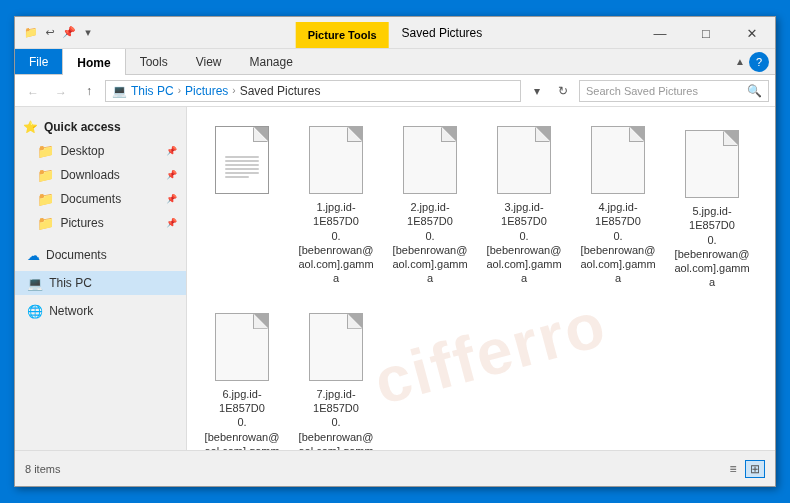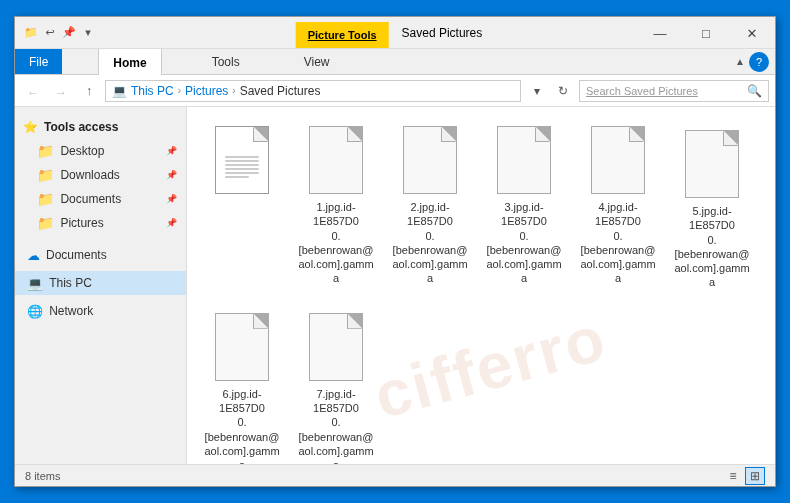--- a/index.html
+++ b/index.html
@@ -74,7 +74,6 @@
       display: flex;
       align-items: center;
       margin-right: 1px;
-      text-decoration: underline;
     }
     .window-title {
       font-size: 12px;

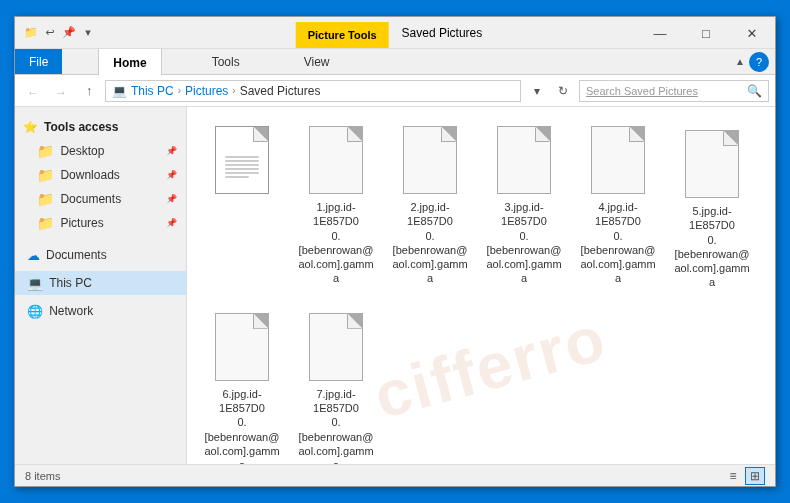--- a/index.html
+++ b/index.html
@@ -119,7 +119,6 @@
       height: 100%;
       display: flex;
       align-items: center;
-      margin-left: 36px;
     }
     .ribbon-tab.active {
       background: #fff;

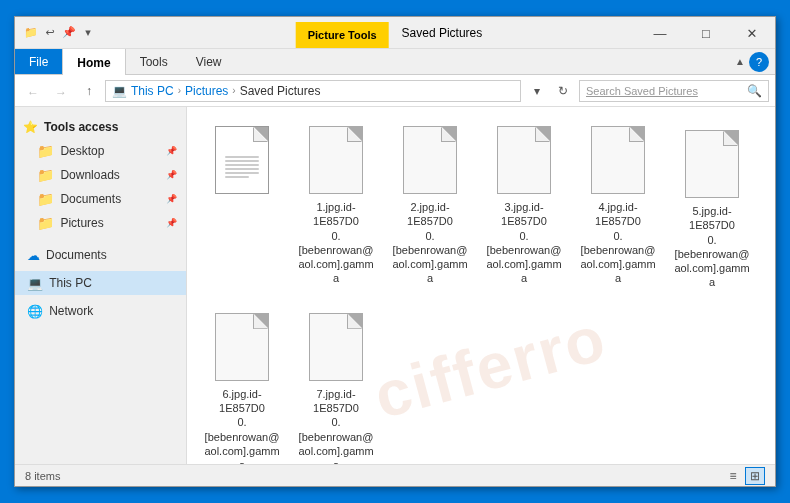--- a/index.html
+++ b/index.html
@@ -452,6 +452,7 @@
     <div class="ribbon-tab active">Home</div>
     <div class="ribbon-tab">Tools</div>
     <div class="ribbon-tab">View</div>
+    <div class="ribbon-tab">Manage</div>
     <div class="ribbon-expand-btn">
       <span>▲</span>
     </div>

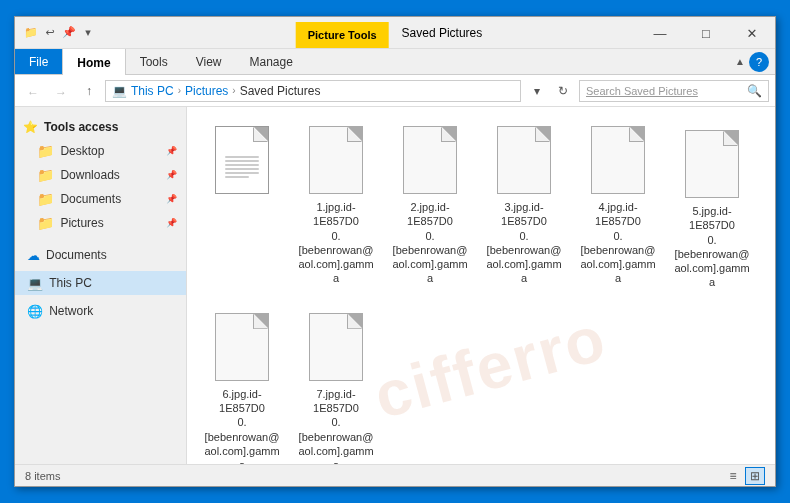--- a/index.html
+++ b/index.html
@@ -476,7 +476,7 @@
       <button class="nav-btn">↻</button>
     </div>
     <div class="search-box">
-      <span style="font-size:11px;color:#999;text-decoration:underline;">Search Saved Pictures</span>
+      <span style="font-size:11px;color:#999;">Search Saved Pictures</span>
       <span style="margin-left:auto;font-size:12px;color:#777;">🔍</span>
     </div>
   </div>

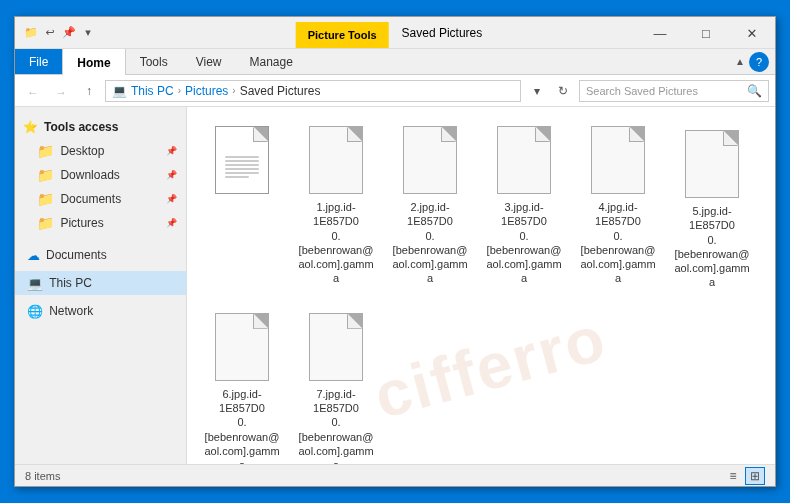--- a/index.html
+++ b/index.html
@@ -487,7 +487,7 @@
 
       <div class="sidebar-item section-header">
         <span>⭐</span>
-        <span>Tools access</span>
+        <span>Quick access</span>
       </div>
 
       <div class="sidebar-item indented">

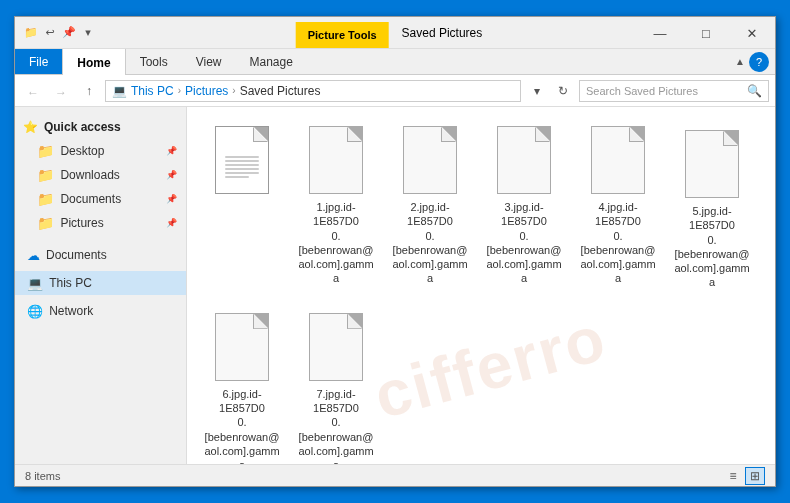--- a/index.html
+++ b/index.html
@@ -361,7 +361,7 @@
 
     
     .status-bar {
-      height: 22px;
+      height: 36px;
       background: #f0f0f0;
       border-top: 1px solid #ddd;
       display: flex;

